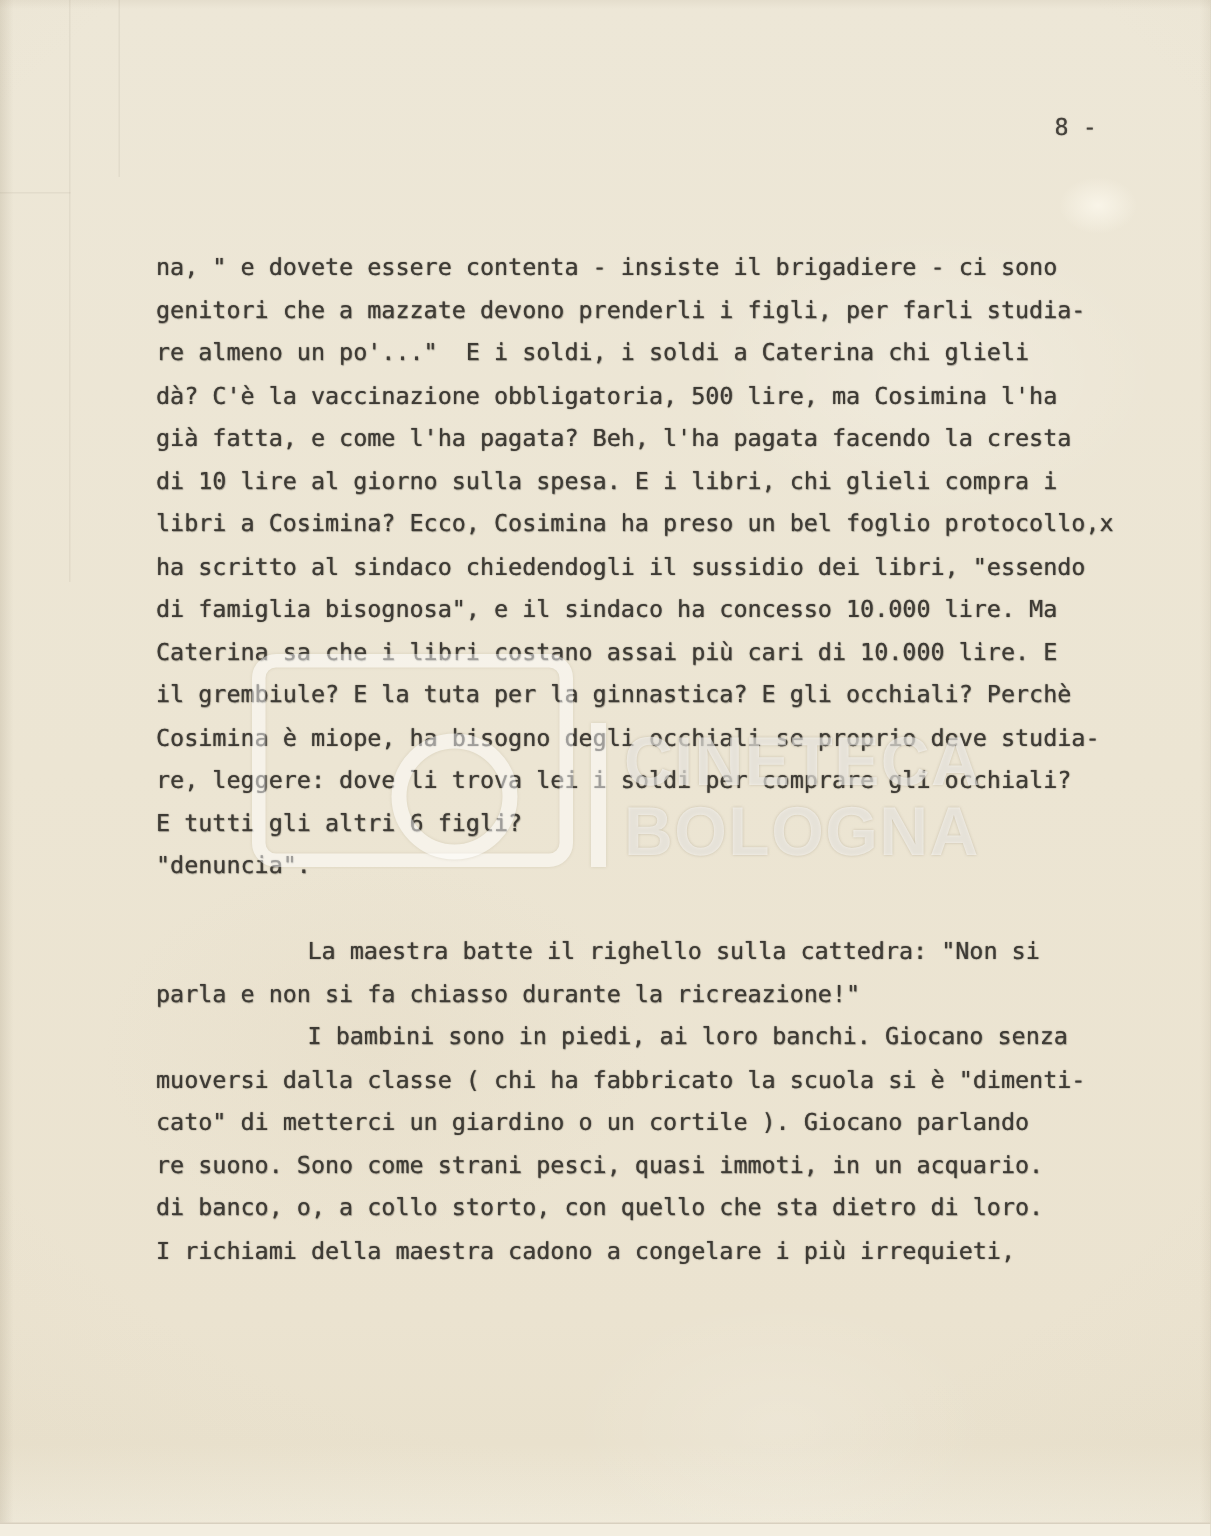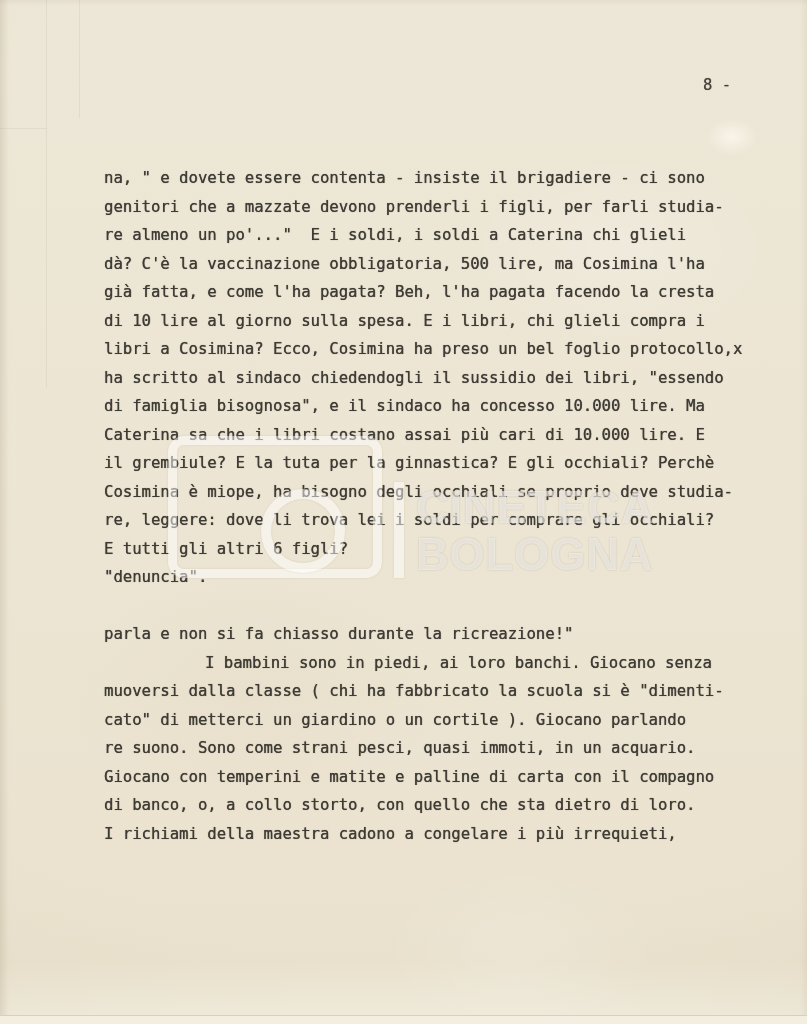--- a/index.html
+++ b/index.html
@@ -133,6 +133,7 @@
       <div class="line">E tutti gli altri 6 figli?</div>
       <div class="line">"denuncia".</div>
       <div class="line"></div>
+      <div class="line indent">La maestra batte il righello sulla cattedra: "Non si</div>
       <div class="line">parla e non si fa chiasso durante la ricreazione!"</div>
       <div class="line indent">I bambini sono in piedi, ai loro banchi. Giocano senza</div>
       <div class="line">muoversi dalla classe ( chi ha fabbricato la scuola si è "dimenti-</div>

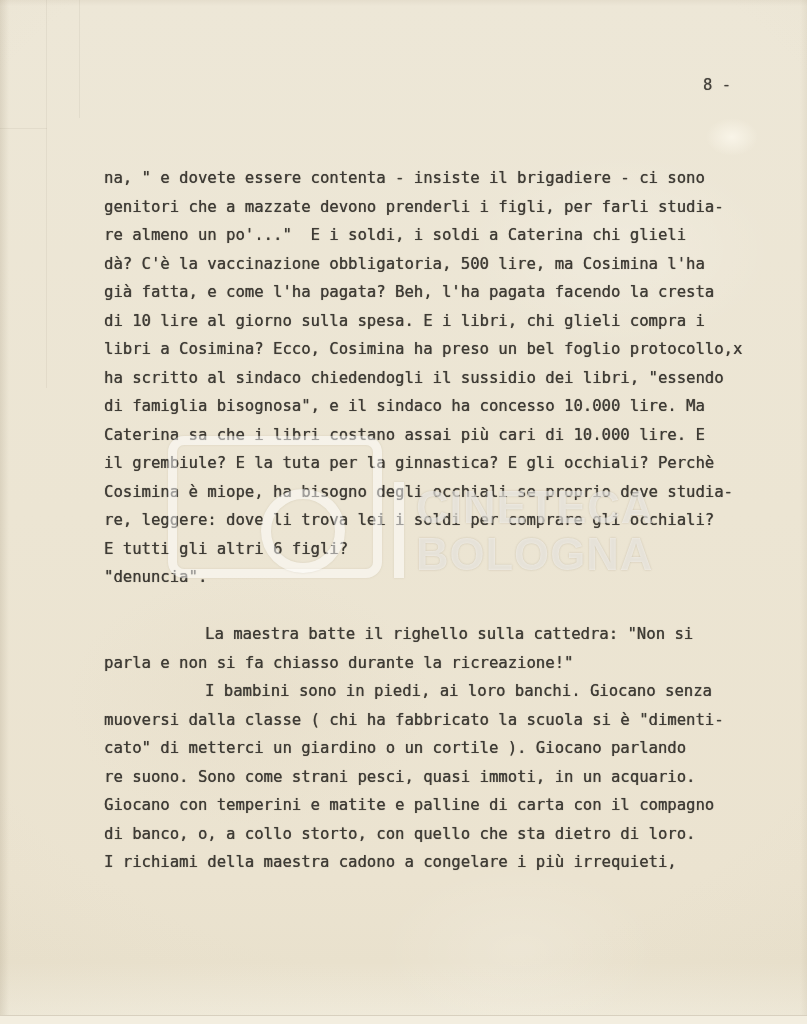--- a/index.html
+++ b/index.html
@@ -139,7 +139,6 @@
       <div class="line">muoversi dalla classe ( chi ha fabbricato la scuola si è "dimenti-</div>
       <div class="line">cato" di metterci un giardino o un cortile ). Giocano parlando</div>
       <div class="line">re suono. Sono come strani pesci, quasi immoti, in un acquario.</div>
-      <div class="line">Giocano con temperini e matite e palline di carta con il compagno</div>
       <div class="line">di banco, o, a collo storto, con quello che sta dietro di loro.</div>
       <div class="line">I richiami della maestra cadono a congelare i più irrequieti,</div>
     </div>

